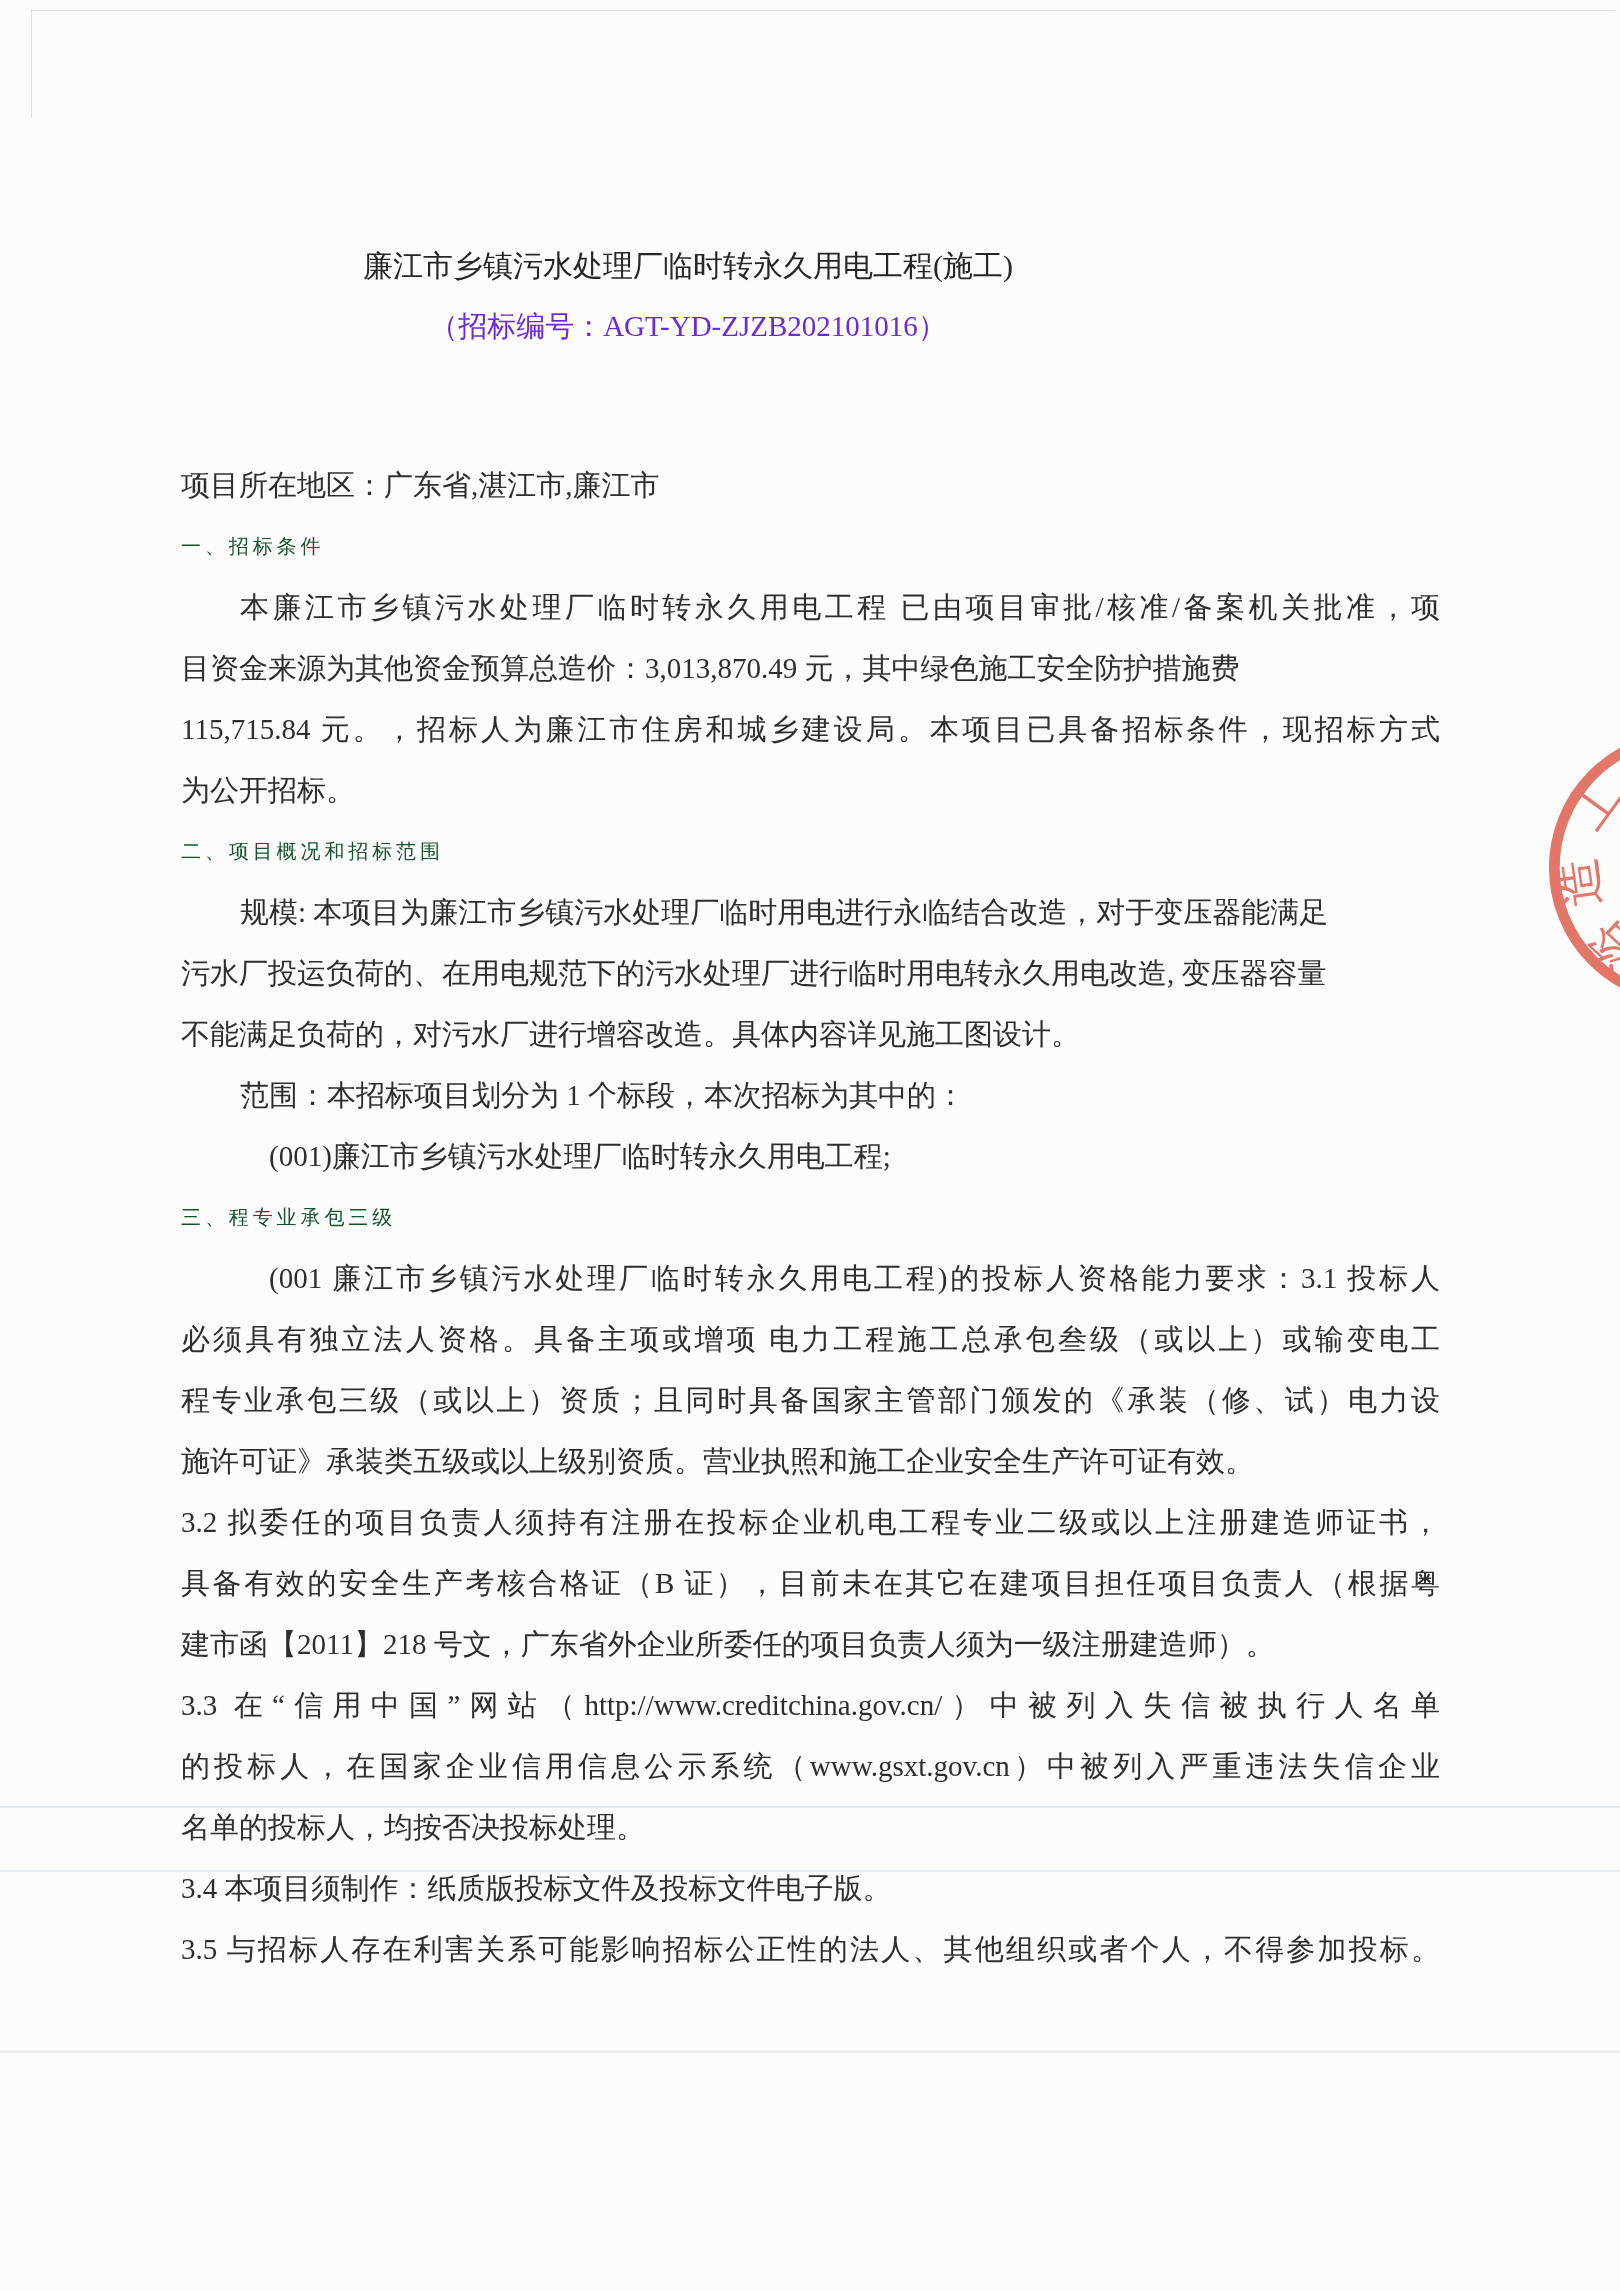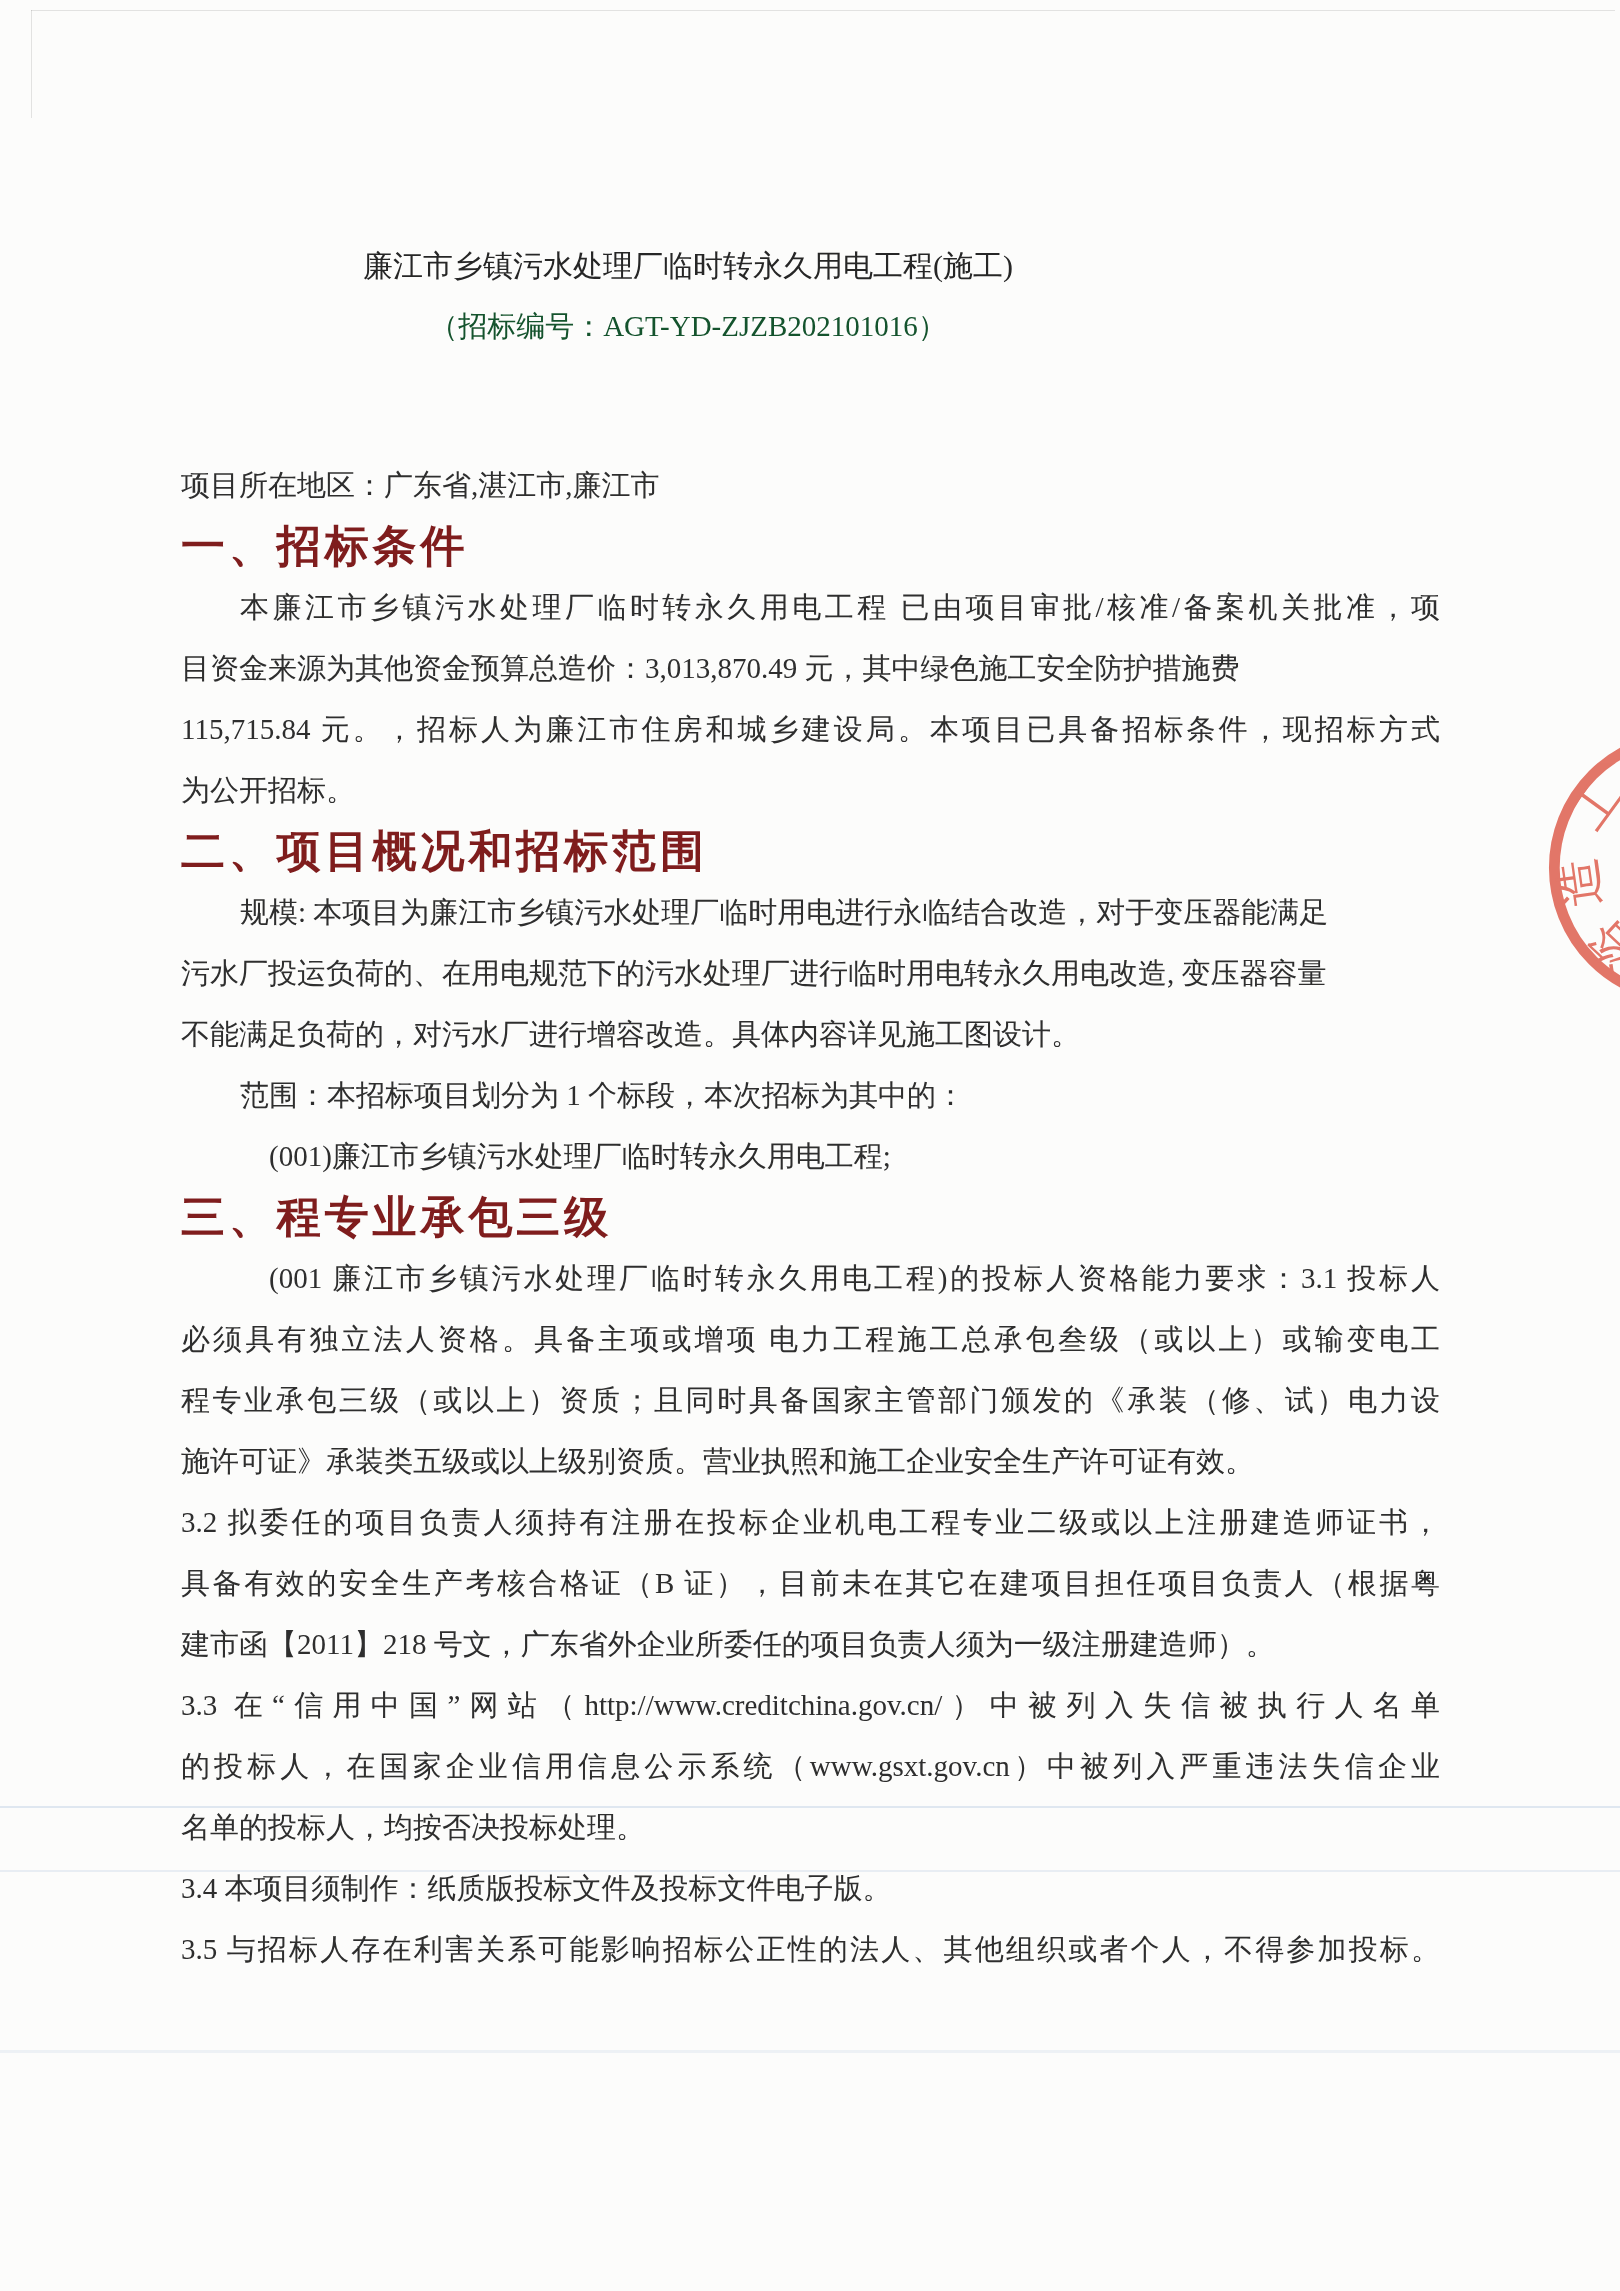--- a/index.html
+++ b/index.html
@@ -37,7 +37,7 @@
     width:1014px;
     text-align:center;
     font-size:29px;
-    color:#14532d;
+    color:#6d28d9;
   }
   .location{
     margin-top:98px;

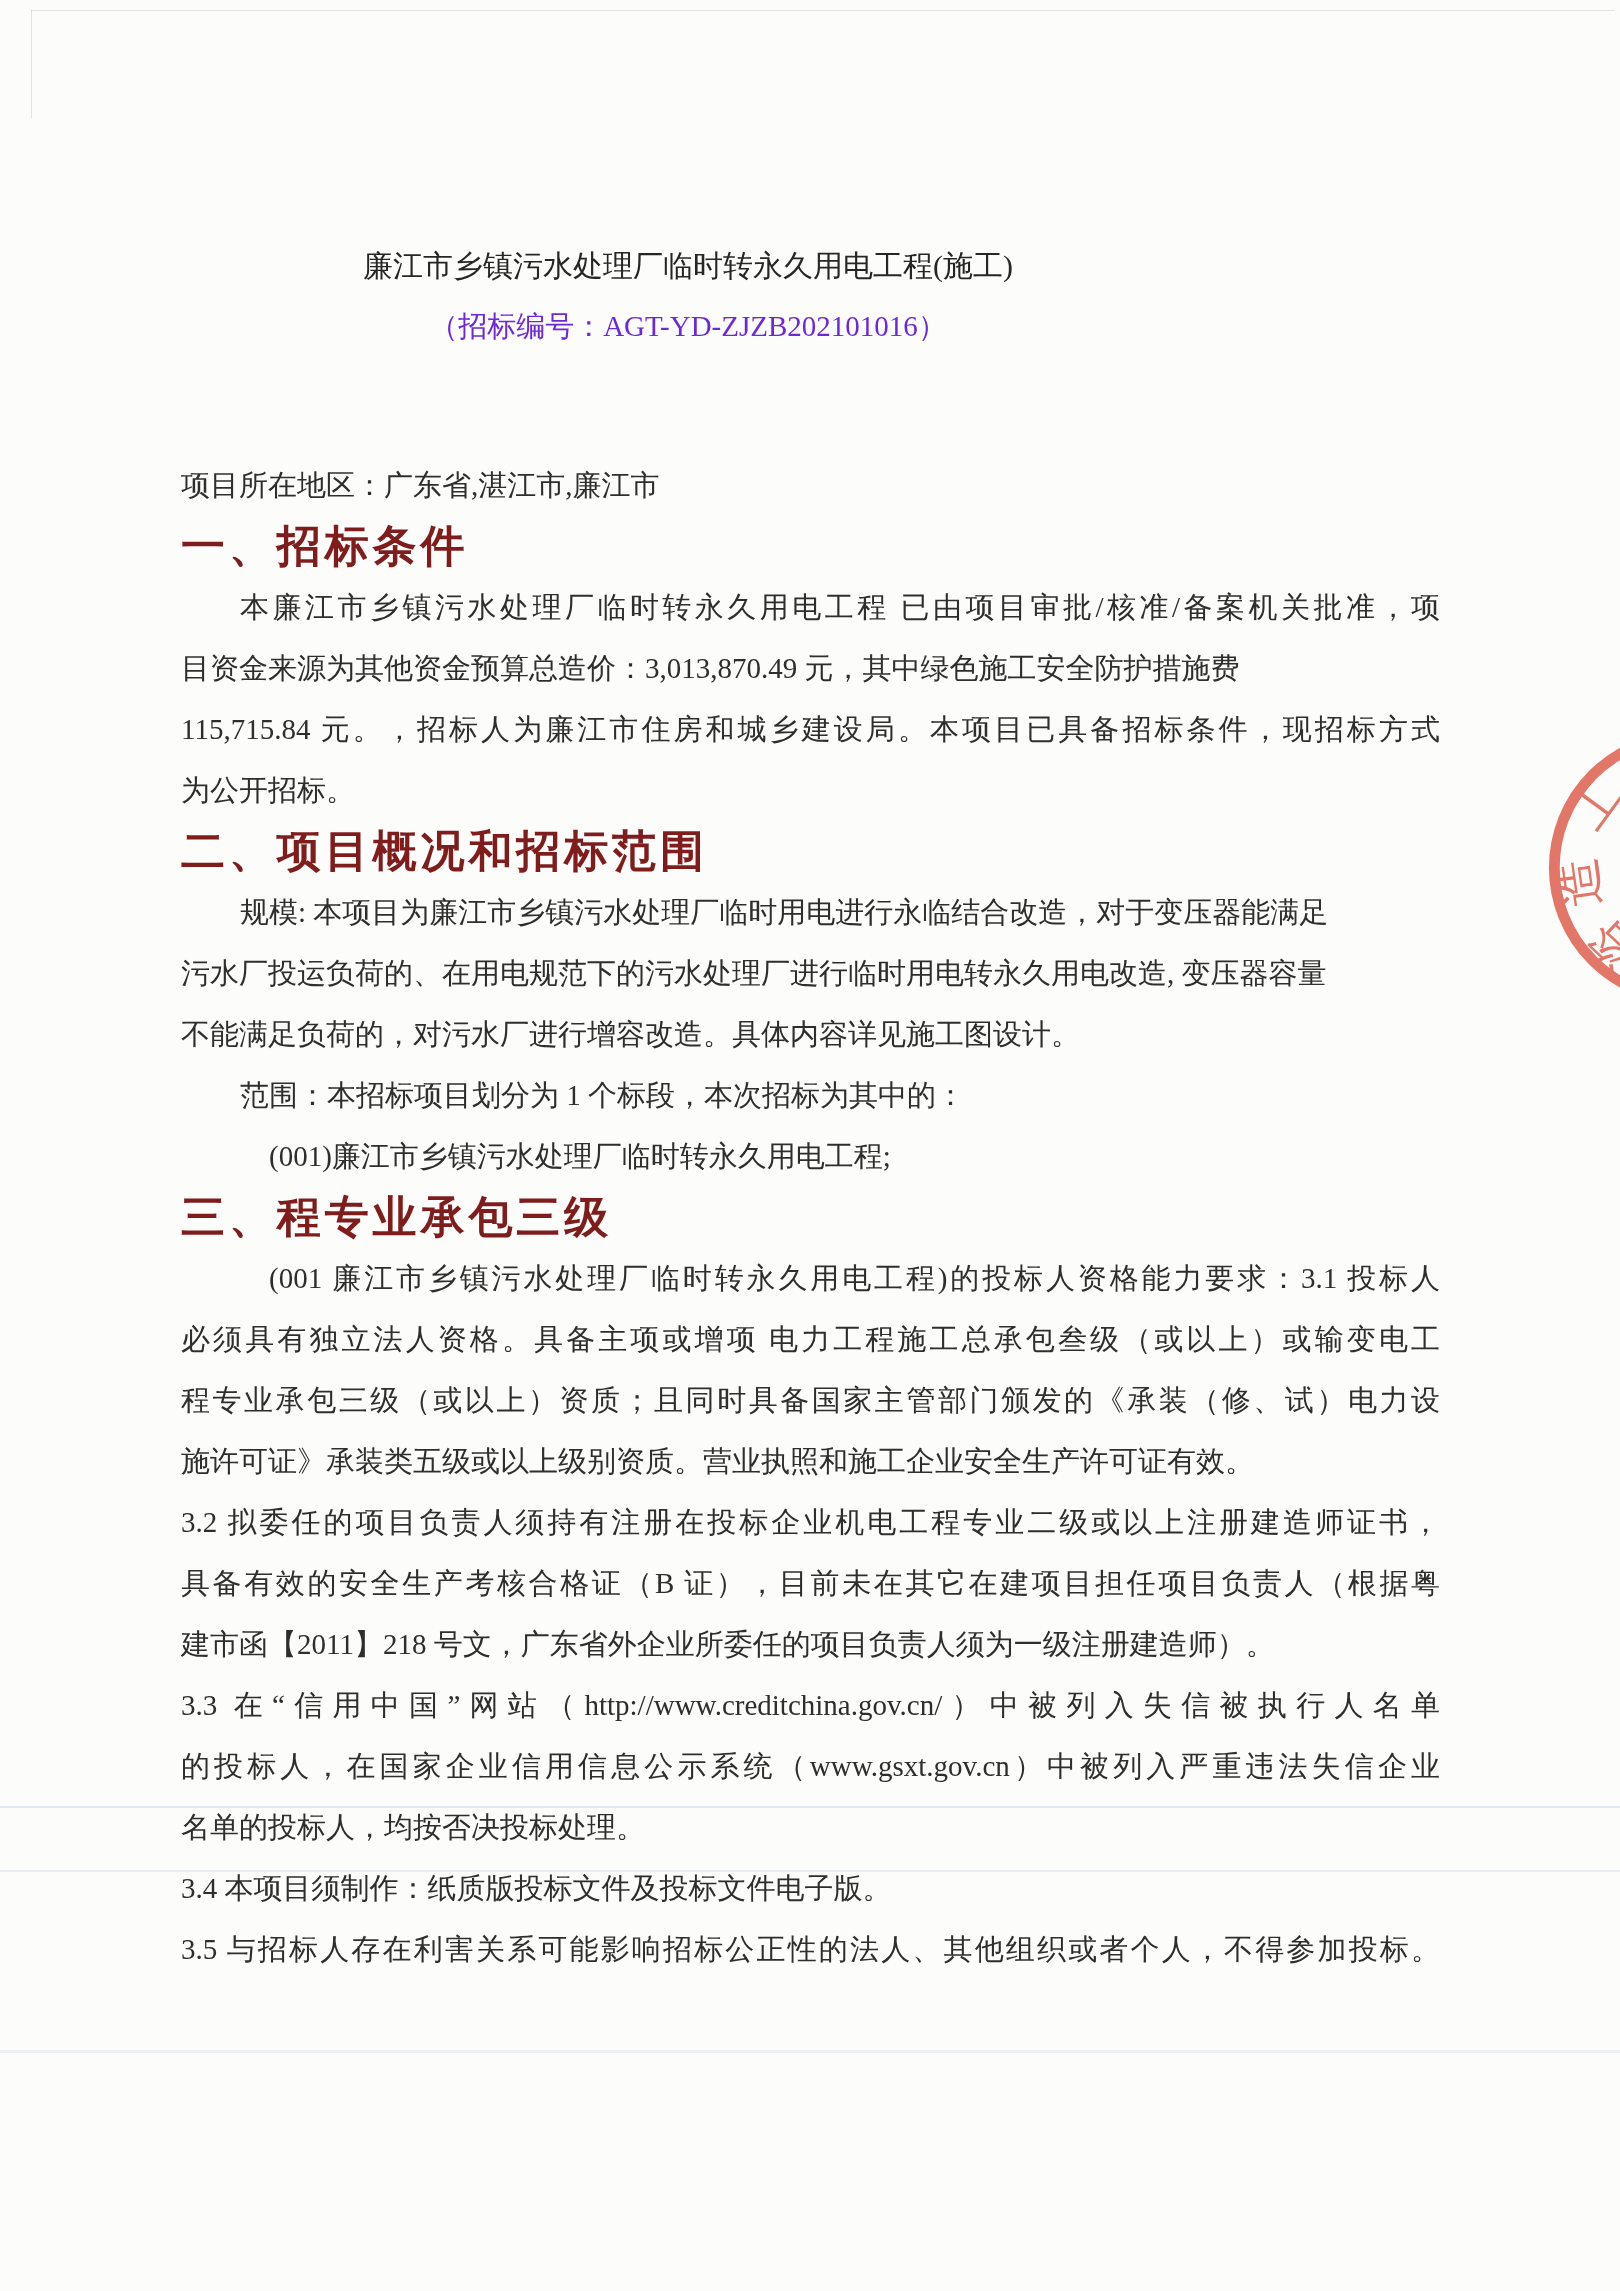--- a/index.html
+++ b/index.html
@@ -43,10 +43,10 @@
     margin-top:98px;
   }
   .heading{
-    font-weight:bold;
-    font-size:44px;
+    font-weight:normal;
+    font-size:20px;
     letter-spacing:3.9px;
-    color:#7f1d1d;
+    color:#14532d;
   }
   .just{
     text-align:justify;

